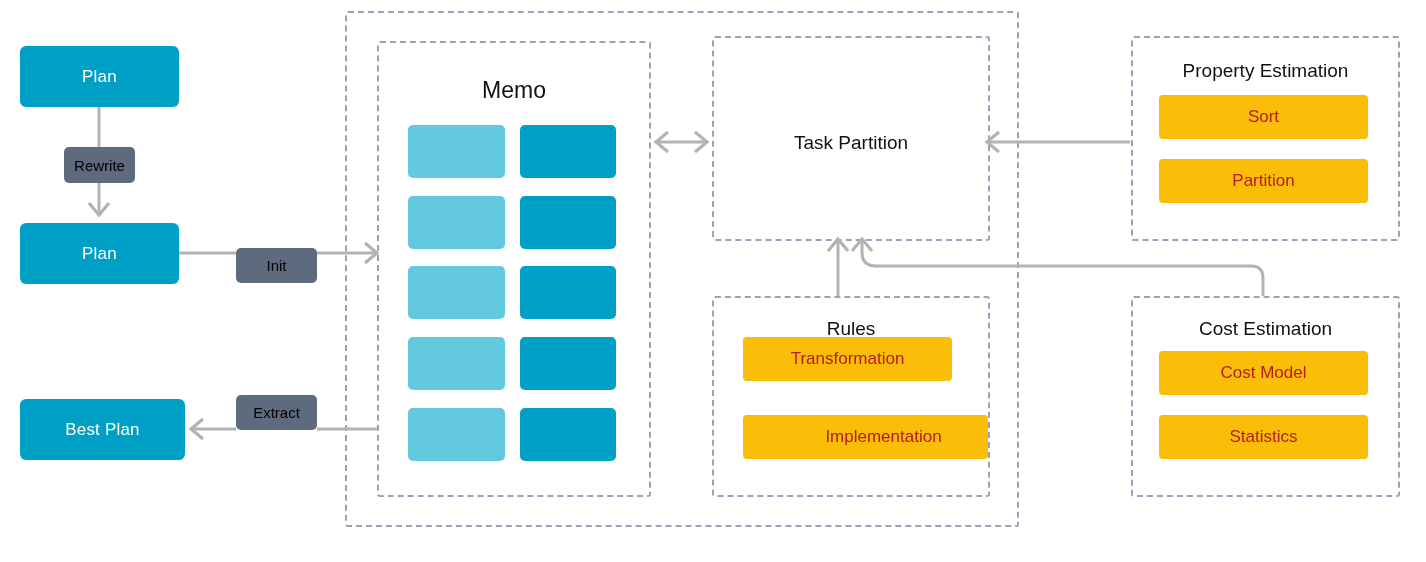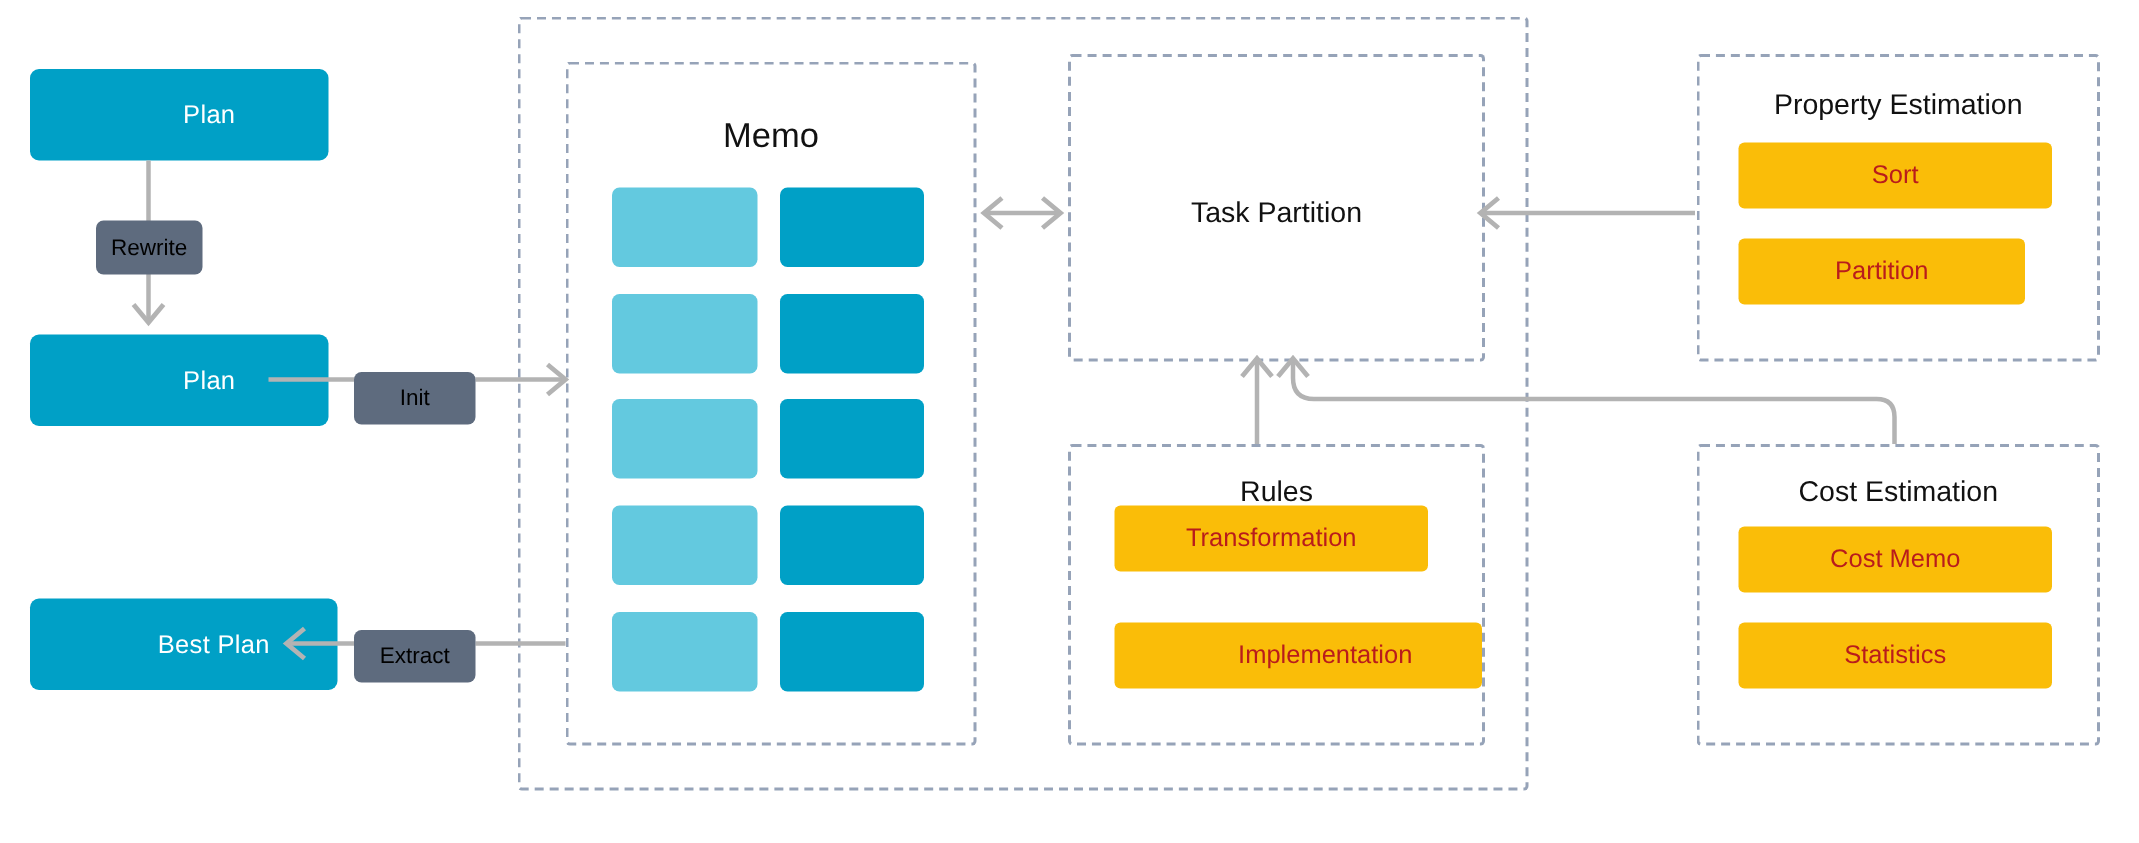--- a/index.html
+++ b/index.html
@@ -29,7 +29,6 @@
     align-items: center;
     justify-content: center;
     letter-spacing: 0.2px;
-    padding-left: 40px;
   }
 
   

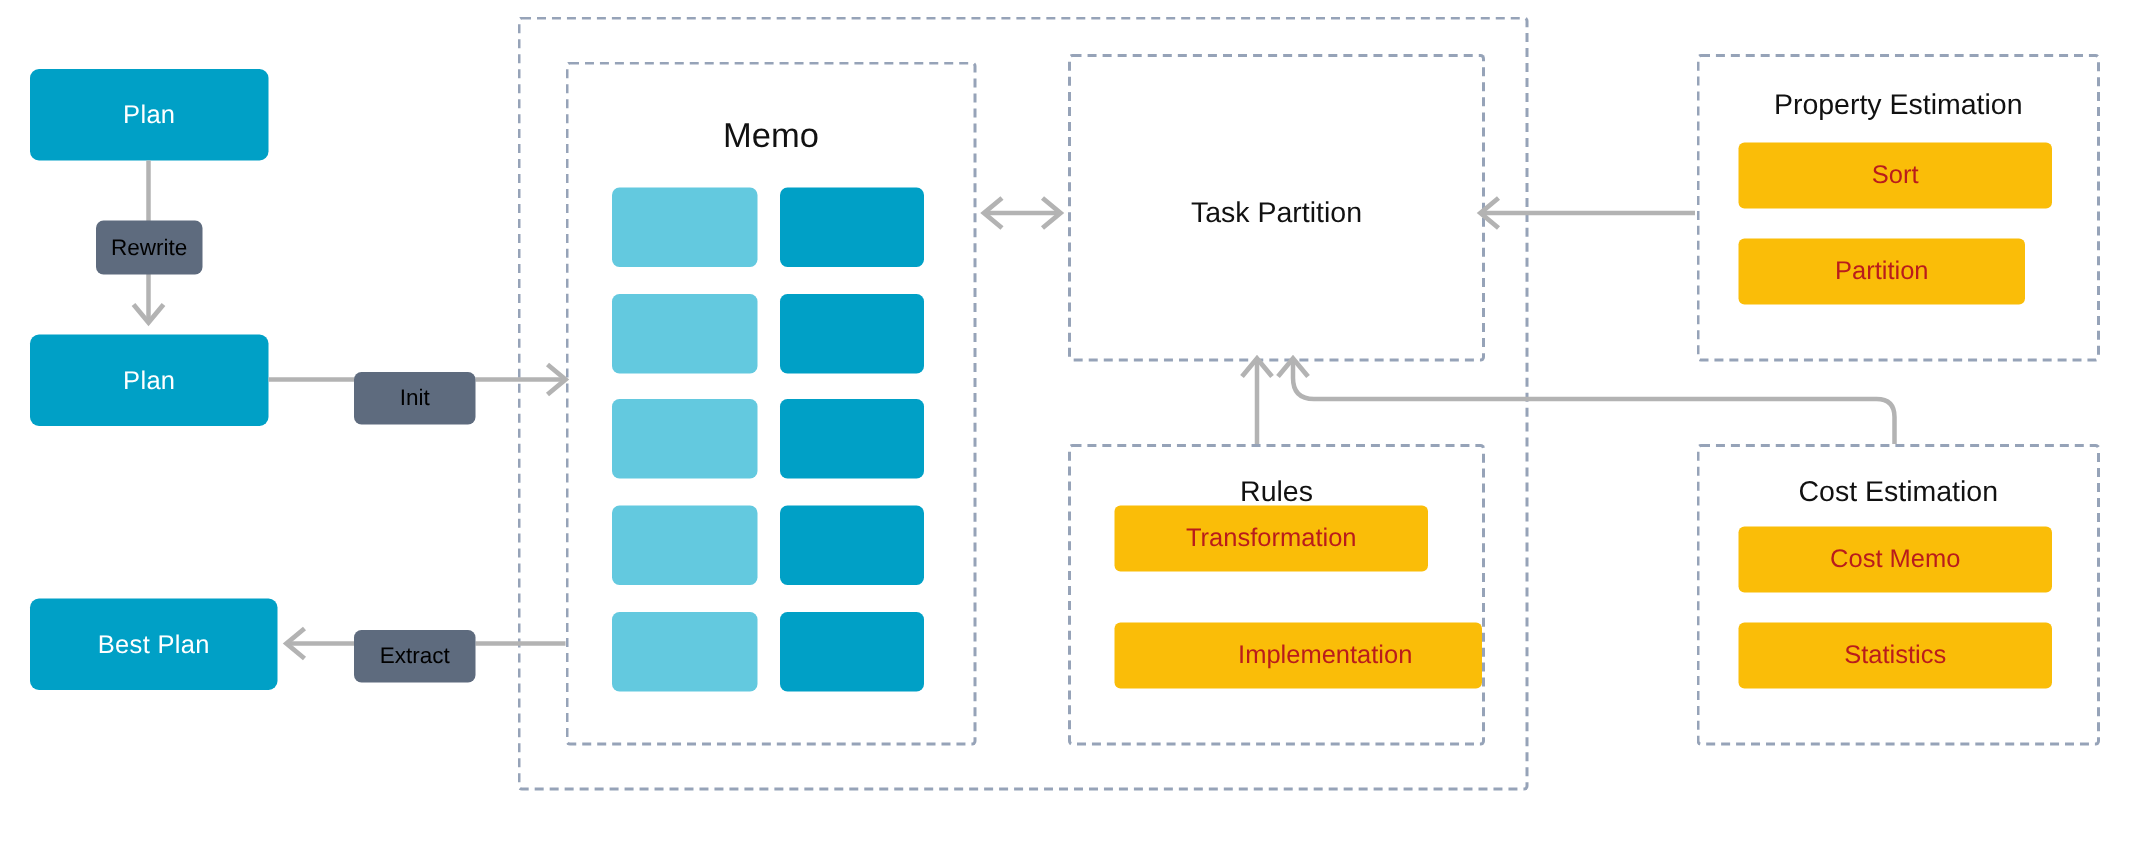--- a/index.html
+++ b/index.html
@@ -182,7 +182,7 @@
   <div class="abs chip" style="left:1159px; top:95px; width:209px; height:44px;">
     <span>Sort</span>
   </div>
-  <div class="abs chip" style="left:1159px; top:159px; width:191px; height:44px;">
+  <div class="abs chip" style="left:1159px; top:159px; width:209px; height:44px;">
     <span>Partition</span>
   </div>
 

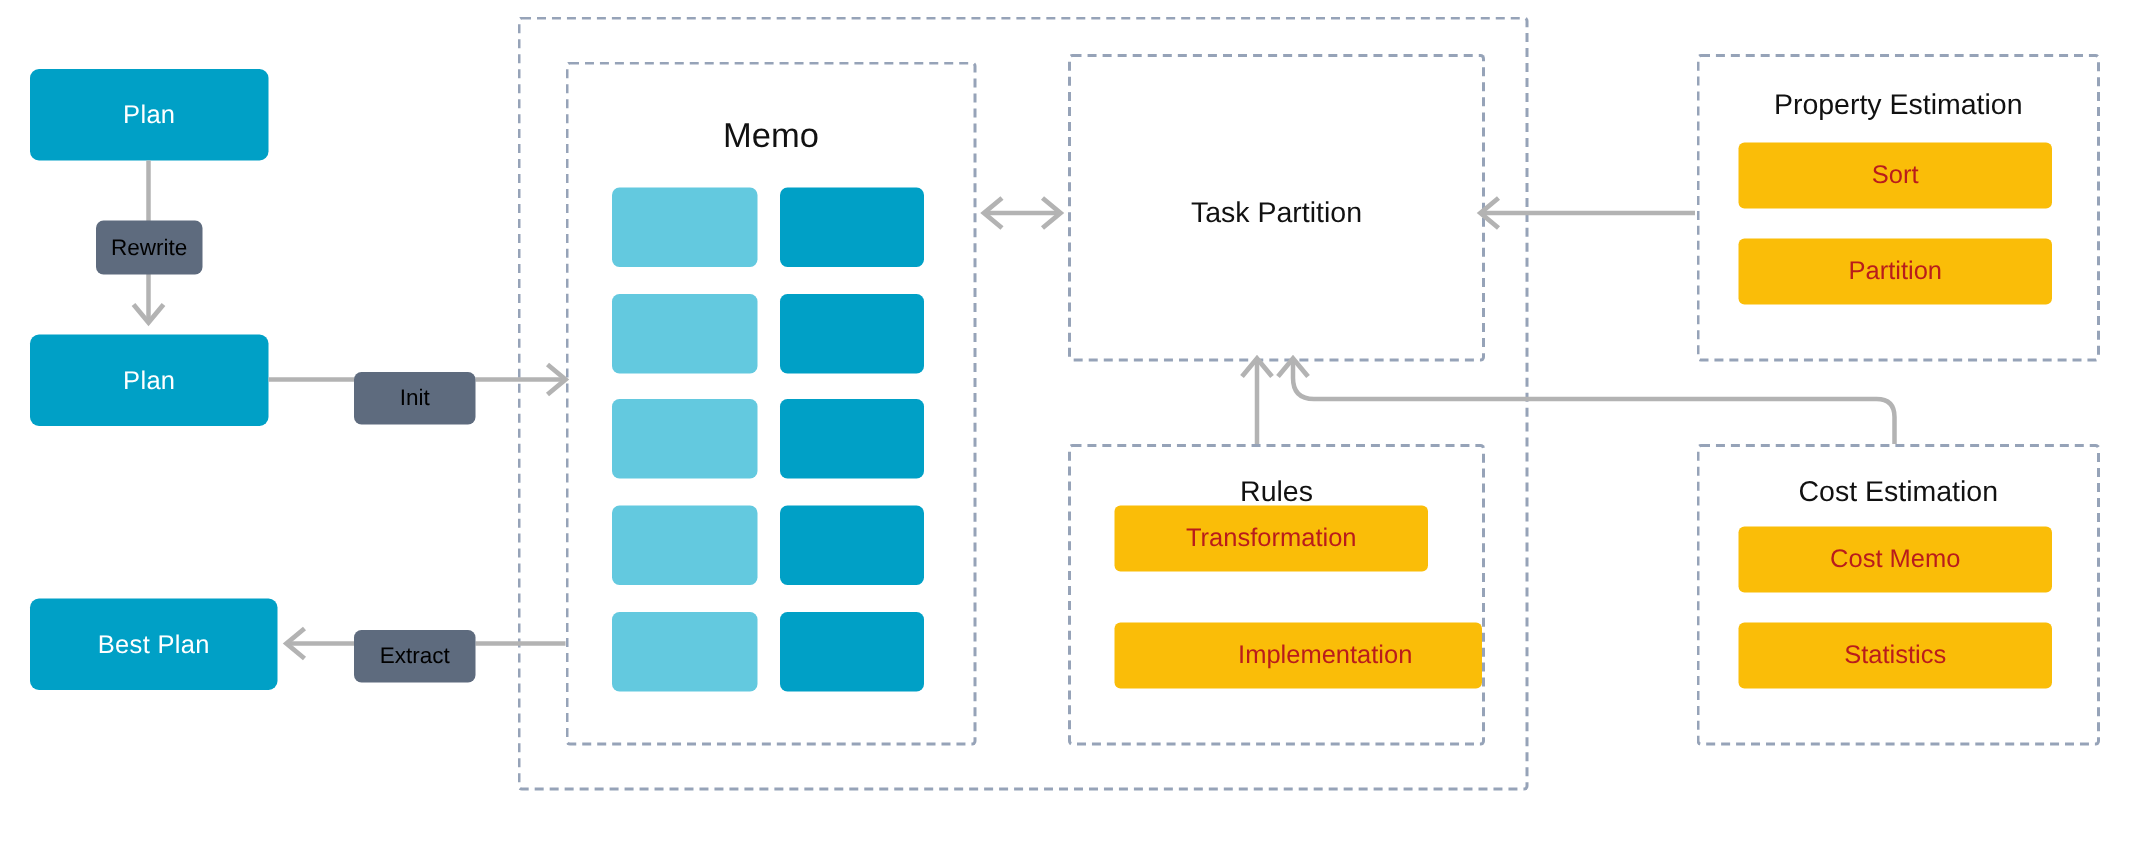--- a/index.html
+++ b/index.html
@@ -200,7 +200,7 @@
     <div class="dashed-title" style="top:20px;">Cost Estimation</div>
   </div>
   <div class="abs chip" style="left:1159px; top:351px; width:209px; height:44px;">
-    <span>Cost Memo</span>
+    <span>Cost Model</span>
   </div>
   <div class="abs chip" style="left:1159px; top:415px; width:209px; height:44px;">
     <span>Statistics</span>

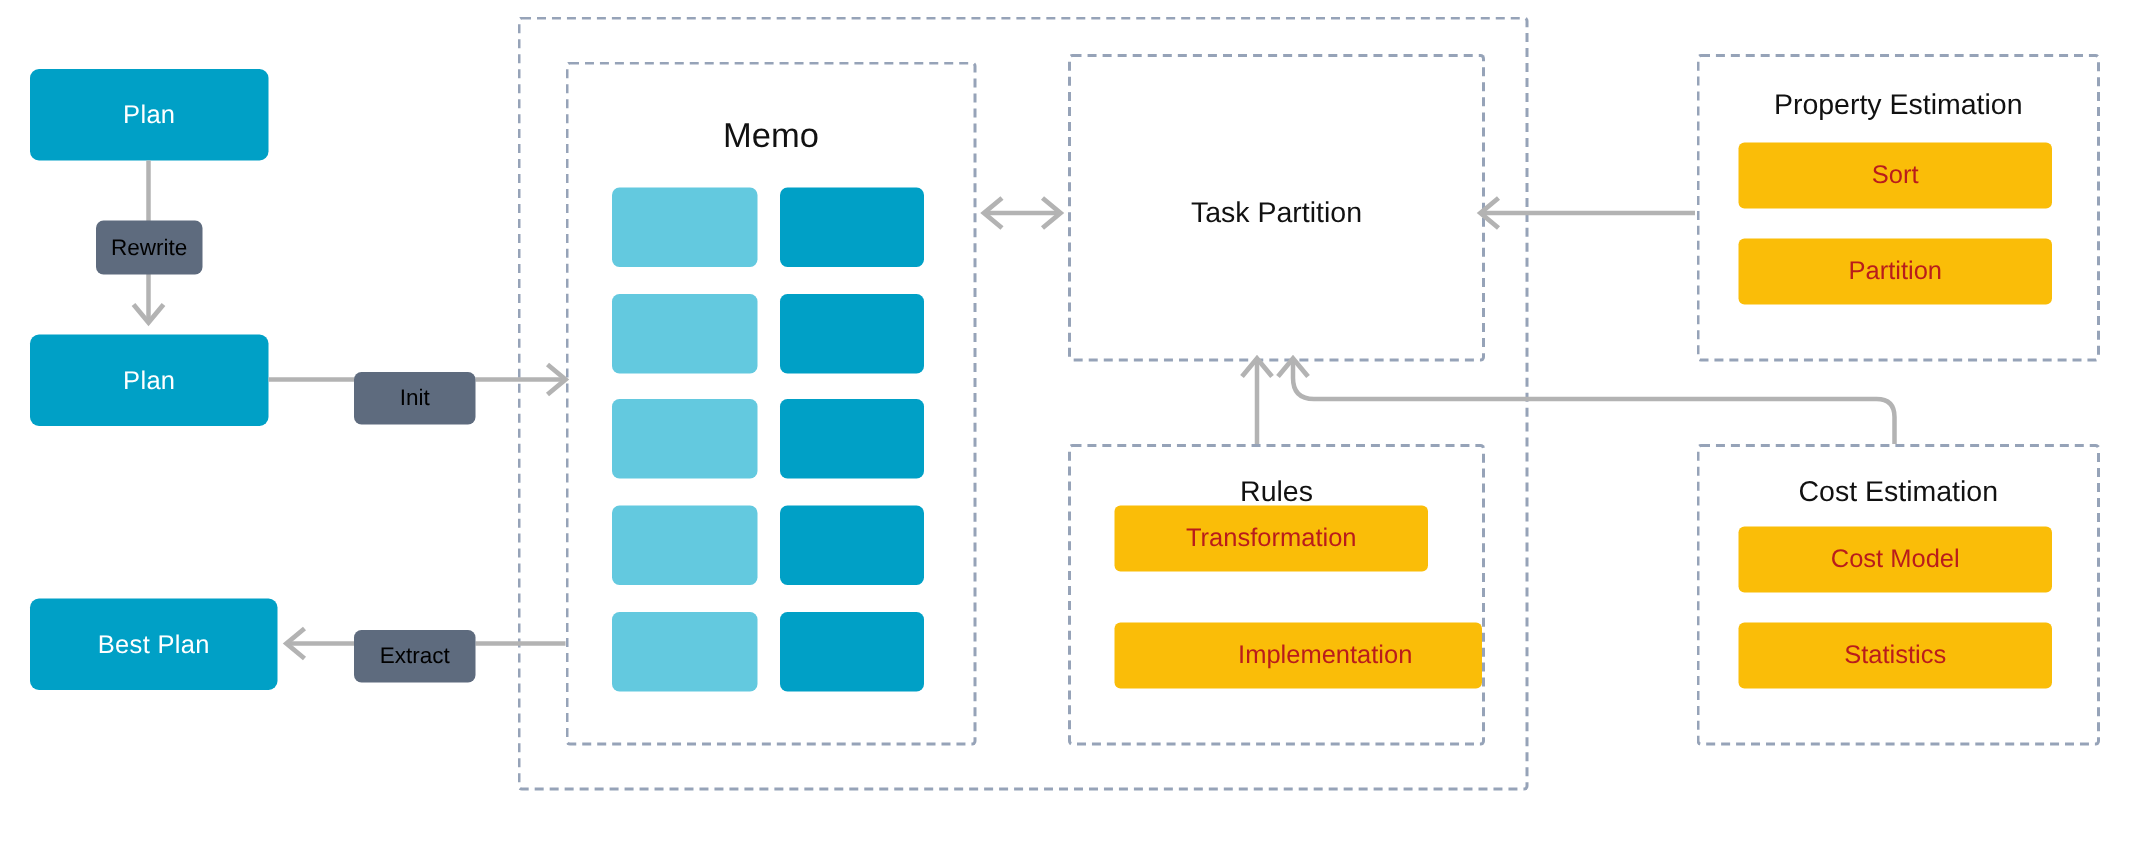--- a/index.html
+++ b/index.html
@@ -147,7 +147,7 @@
     <span>Best Plan</span>
   </div>
 
-  <div class="abs edge-badge" style="left:236px; top:420px; width:81px; height:35px;">
+  <div class="abs edge-badge" style="left:236px; top:395px; width:81px; height:35px;">
     <span>Extract</span>
   </div>
 

